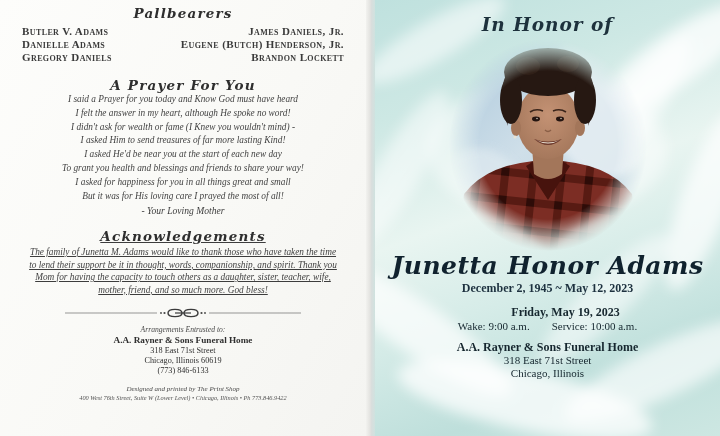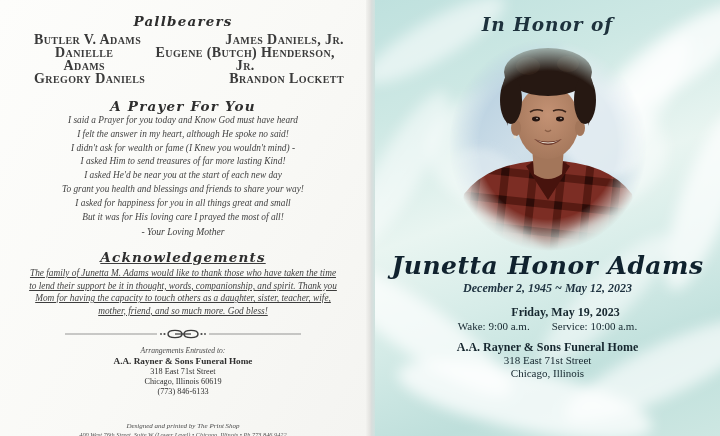--- a/index.html
+++ b/index.html
@@ -11,7 +11,7 @@
   .page-left{
     width:366px;height:436px;flex:0 0 366px;
     background:linear-gradient(120deg,#fdfdfb 0%,#f9f9f6 55%,#f4f4f1 100%);
-    text-align:center;box-sizing:border-box;padding-top:13px;color:#3d3d3d;
+    text-align:center;box-sizing:border-box;padding-top:5px;color:#3d3d3d;
   }
   .script-heading{
     font-family:"DejaVu Serif", serif;font-style:italic;font-weight:bold;

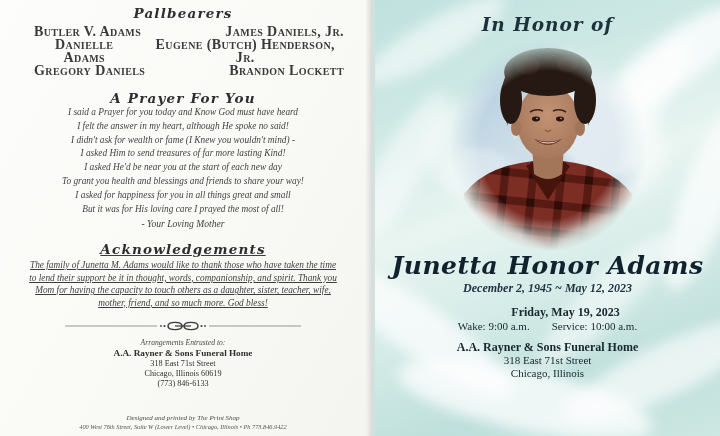--- a/index.html
+++ b/index.html
@@ -20,9 +20,8 @@
   .names-block{width:322px;margin:4px auto 0 auto;}
   .name-row{display:flex;justify-content:space-between;line-height:13px;}
   .name{
-    font-size:14px;font-variant:small-caps;letter-spacing:.4px;color:#3a3a3a;
+    font-size:11px;font-variant:small-caps;letter-spacing:.4px;color:#3a3a3a;
     font-weight:bold;
-    margin-left:12px;
   }
   .prayer-block{margin-top:13px;}
   .prayer-line{font-style:italic;font-size:9.3px;line-height:13.8px;color:#424242;}

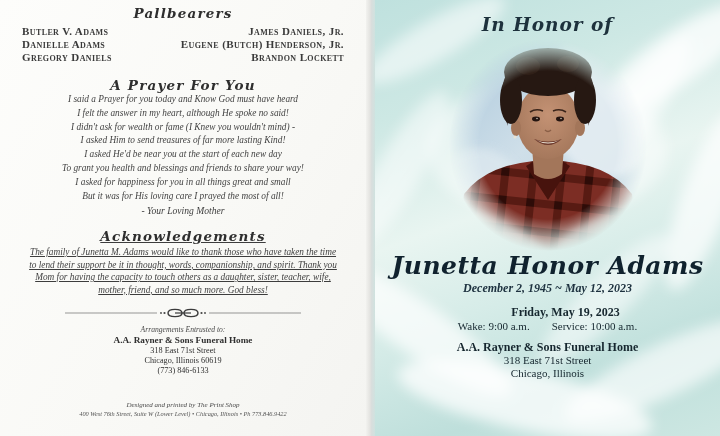--- a/index.html
+++ b/index.html
@@ -100,7 +100,7 @@
     <section class="prayer-block">
       <h2 class="script-heading">A Prayer For You</h2>
       <div class="prayer-line">I said a Prayer for you today and Know God must have heard</div>
-      <div class="prayer-line">I felt the answer in my heart, although He spoke no said!</div>
+      <div class="prayer-line">I felt the answer in my heart, although He spoke no word!</div>
       <div class="prayer-line">I didn't ask for wealth or fame (I Knew you wouldn't mind) -</div>
       <div class="prayer-line">I asked Him to send treasures of far more lasting Kind!</div>
       <div class="prayer-line">I asked He'd be near you at the start of each new day</div>

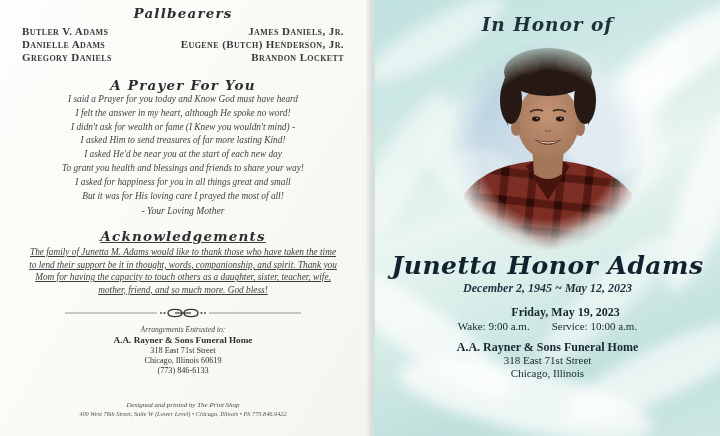--- a/index.html
+++ b/index.html
@@ -63,7 +63,7 @@
     font-size:25px;color:#10222e;letter-spacing:.5px;line-height:27px;margin-top:2px;
   }
   .cover-dates{
-    font-style:italic;font-weight:bold;font-size:12px;color:#1d313f;margin-top:2px;
+    font-weight:bold;font-size:12px;color:#1d313f;margin-top:2px;
   }
   .service-block{margin-top:9px;color:#16272f;}
   .service-date{font-weight:bold;font-size:12px;line-height:14px;padding-left:36px;}

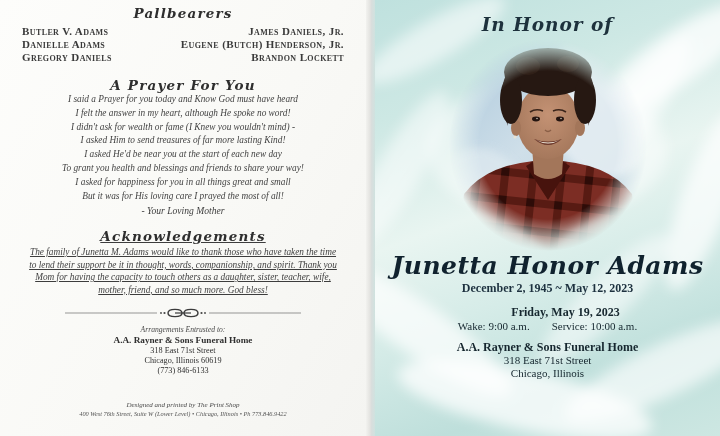--- a/index.html
+++ b/index.html
@@ -37,7 +37,7 @@
   .arr-intro{font-style:italic;font-size:7.6px;color:#4a4a4a;}
   .arr-name{font-size:9.2px;font-weight:bold;line-height:11px;margin-top:1px;}
   .arr-line{font-size:8.2px;line-height:10px;}
-  .printer-block{margin-top:25px;}
+  .printer-block{margin-top:9px;}
   .printer-1{font-style:italic;font-size:7px;color:#4a4a4a;line-height:8.5px;}
   .printer-2{font-style:italic;font-size:6.3px;color:#525252;line-height:8px;}
   

